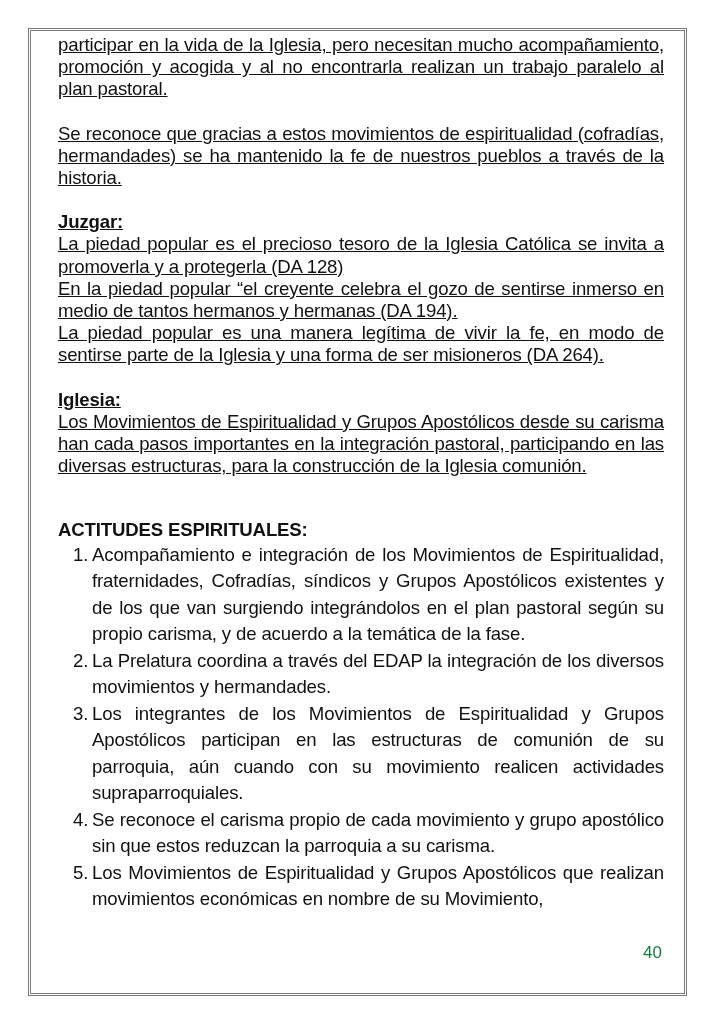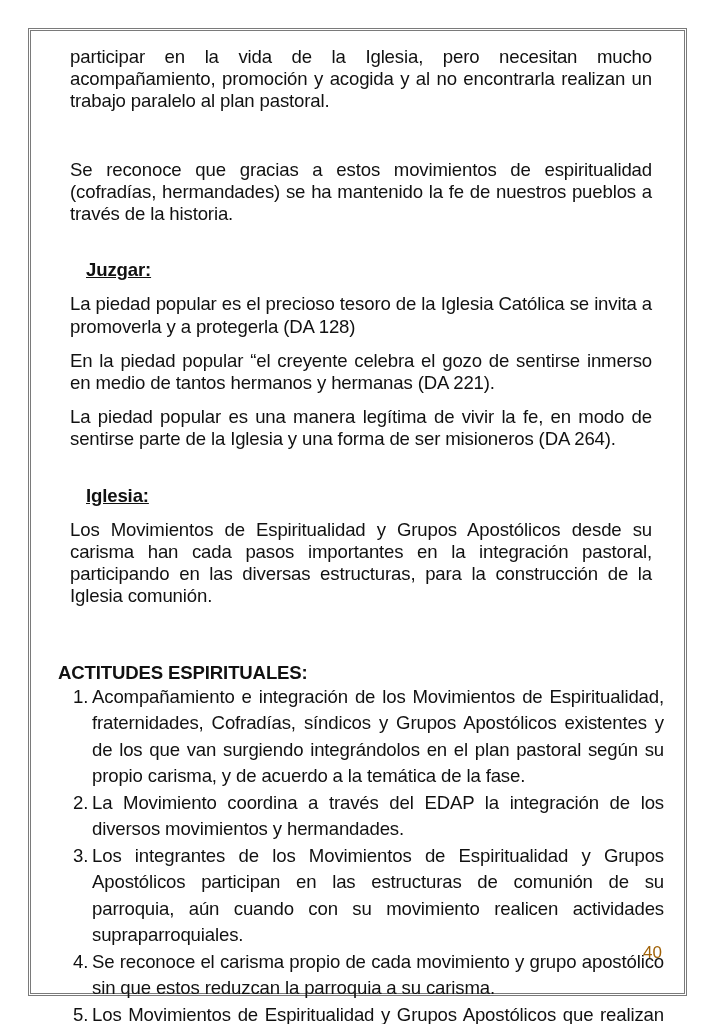--- a/index.html
+++ b/index.html
@@ -21,7 +21,7 @@
     color: #111111;
     letter-spacing: -0.15px;
   }
-  p { margin: 12px; text-align: justify; }
+  p { margin: 0; text-align: justify; text-decoration: underline; }
   .gap { height: 22px; }
   .heading { font-weight: bold; text-decoration: underline; margin-left: 28px; }
   .heading-plain { font-weight: bold; margin-top: 20px; }

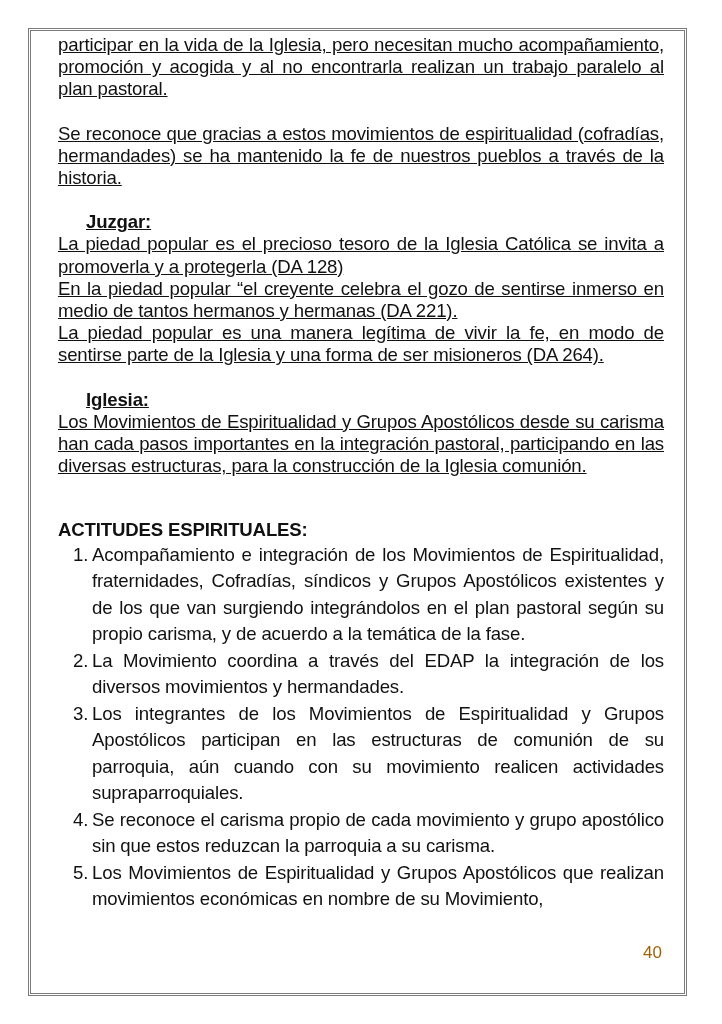--- a/index.html
+++ b/index.html
@@ -23,7 +23,7 @@
   }
   p { margin: 0; text-align: justify; text-decoration: underline; }
   .gap { height: 22px; }
-  .heading { font-weight: bold; text-decoration: underline; margin-left: 28px; }
+  .heading { font-weight: bold; text-decoration: underline; }
   .heading-plain { font-weight: bold; margin-top: 20px; }
   ol { margin: 0; padding: 0; list-style: none; }
   ol li { position: relative; padding-left: 34px; line-height: 26.5px; text-align: justify; margin-bottom: 0; }

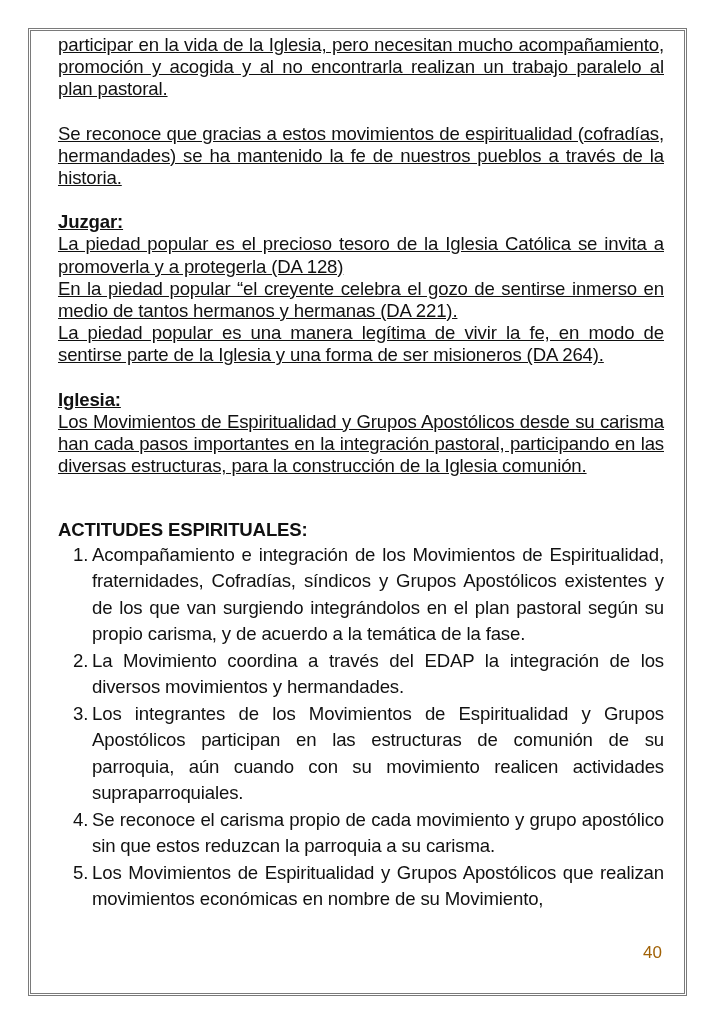--- a/index.html
+++ b/index.html
@@ -50,7 +50,7 @@
   <div>
     <div class="heading">Juzgar:</div>
     <p>La piedad popular es el precioso tesoro de la Iglesia Católica se invita a promoverla y a protegerla (DA 128)</p>
-    <p>En la piedad popular  “el creyente celebra el gozo de sentirse inmerso en medio de tantos hermanos y hermanas (DA 221).</p>
+    <p>En la piedad popular  “el creyente celebra el gozo de sentirse inmerso en medio de tantos hermanos y hermanas (DA 194).</p>
     <p>La piedad popular es una manera legítima de vivir la fe, en modo de sentirse parte de la Iglesia y una forma de ser misioneros (DA 264).</p>
   </div>
   <div class="gap"></div>

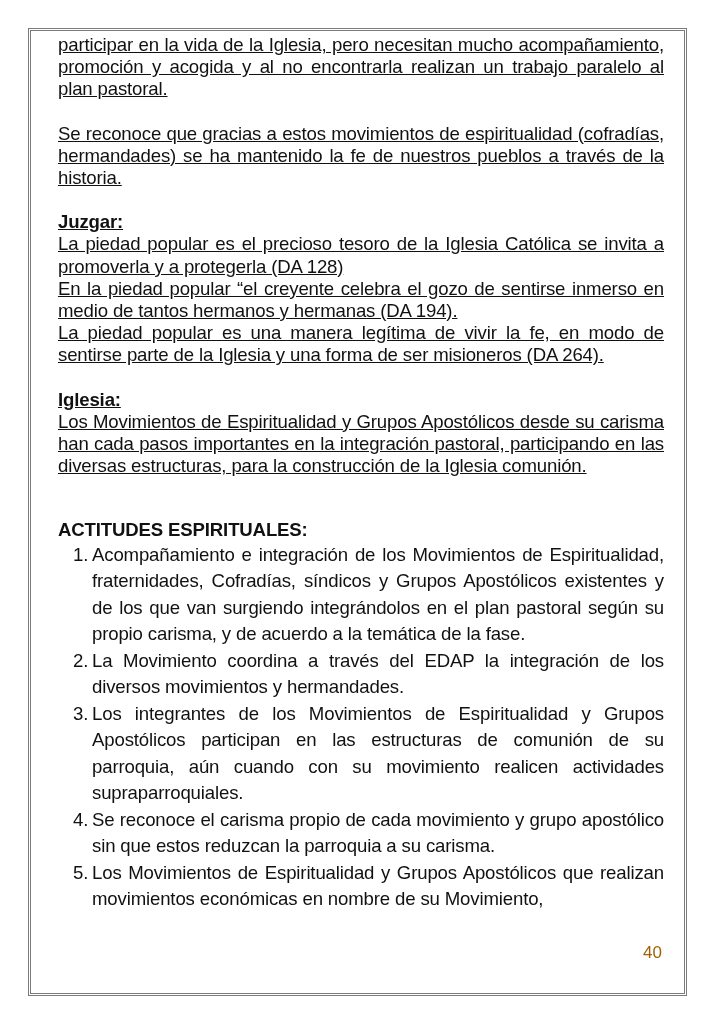--- a/index.html
+++ b/index.html
@@ -65,7 +65,7 @@
     <div class="heading-plain">ACTITUDES ESPIRITUALES:</div>
     <ol>
       <li><span class="num">1.</span><span>Acompañamiento e integración de los Movimientos de Espiritualidad, fraternidades, Cofradías, síndicos  y Grupos Apostólicos existentes y de los que van surgiendo integrándolos en el plan pastoral según su  propio carisma, y de acuerdo a la temática de la fase.</span></li>
-      <li><span class="num">2.</span><span>La Movimiento coordina a través del EDAP la integración de los diversos movimientos y hermandades.</span></li>
+      <li><span class="num">2.</span><span>La Prelatura coordina a través del EDAP la integración de los diversos movimientos y hermandades.</span></li>
       <li><span class="num">3.</span><span>Los integrantes de los Movimientos de Espiritualidad y Grupos Apostólicos participan en las estructuras de comunión de su parroquia, aún cuando con su movimiento realicen actividades supraparroquiales.</span></li>
       <li><span class="num">4.</span><span>Se reconoce el carisma propio de  cada movimiento y grupo apostólico sin que estos reduzcan la parroquia a su carisma.</span></li>
       <li><span class="num">5.</span><span>Los Movimientos de Espiritualidad y Grupos Apostólicos que realizan movimientos económicas en nombre de su Movimiento,</span></li>

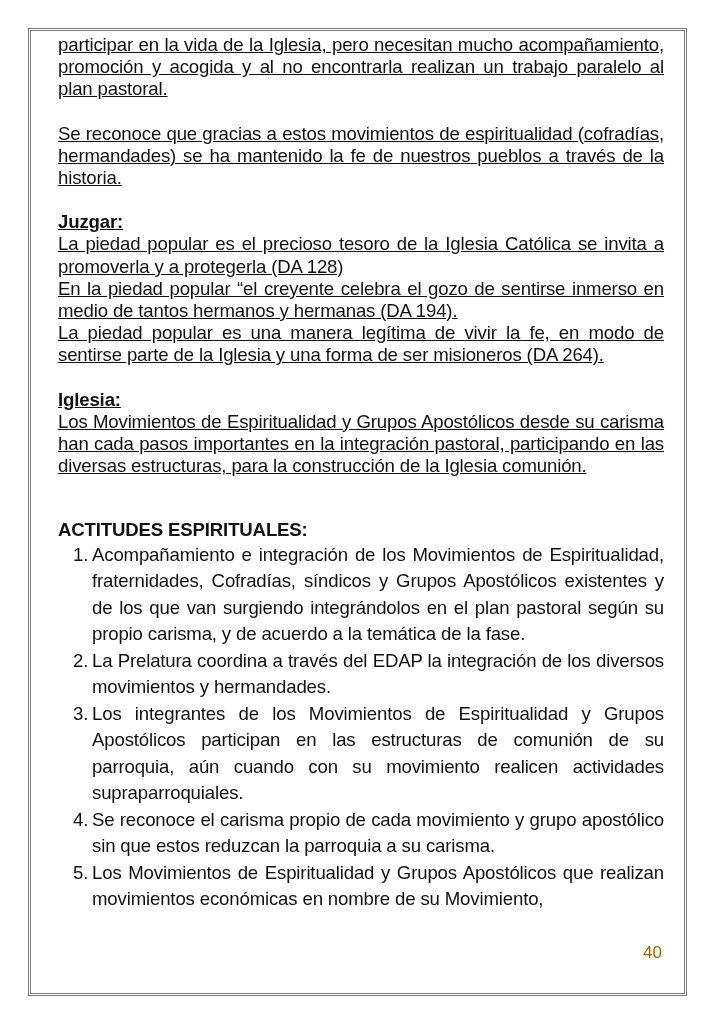--- a/index.html
+++ b/index.html
@@ -33,7 +33,7 @@
     right: 60px; top: 943px;
     font-family: "Liberation Sans", sans-serif;
     font-size: 17px;
-    color: #a16207;
+    color: #15803d;
   }
 </style>
 </head>

